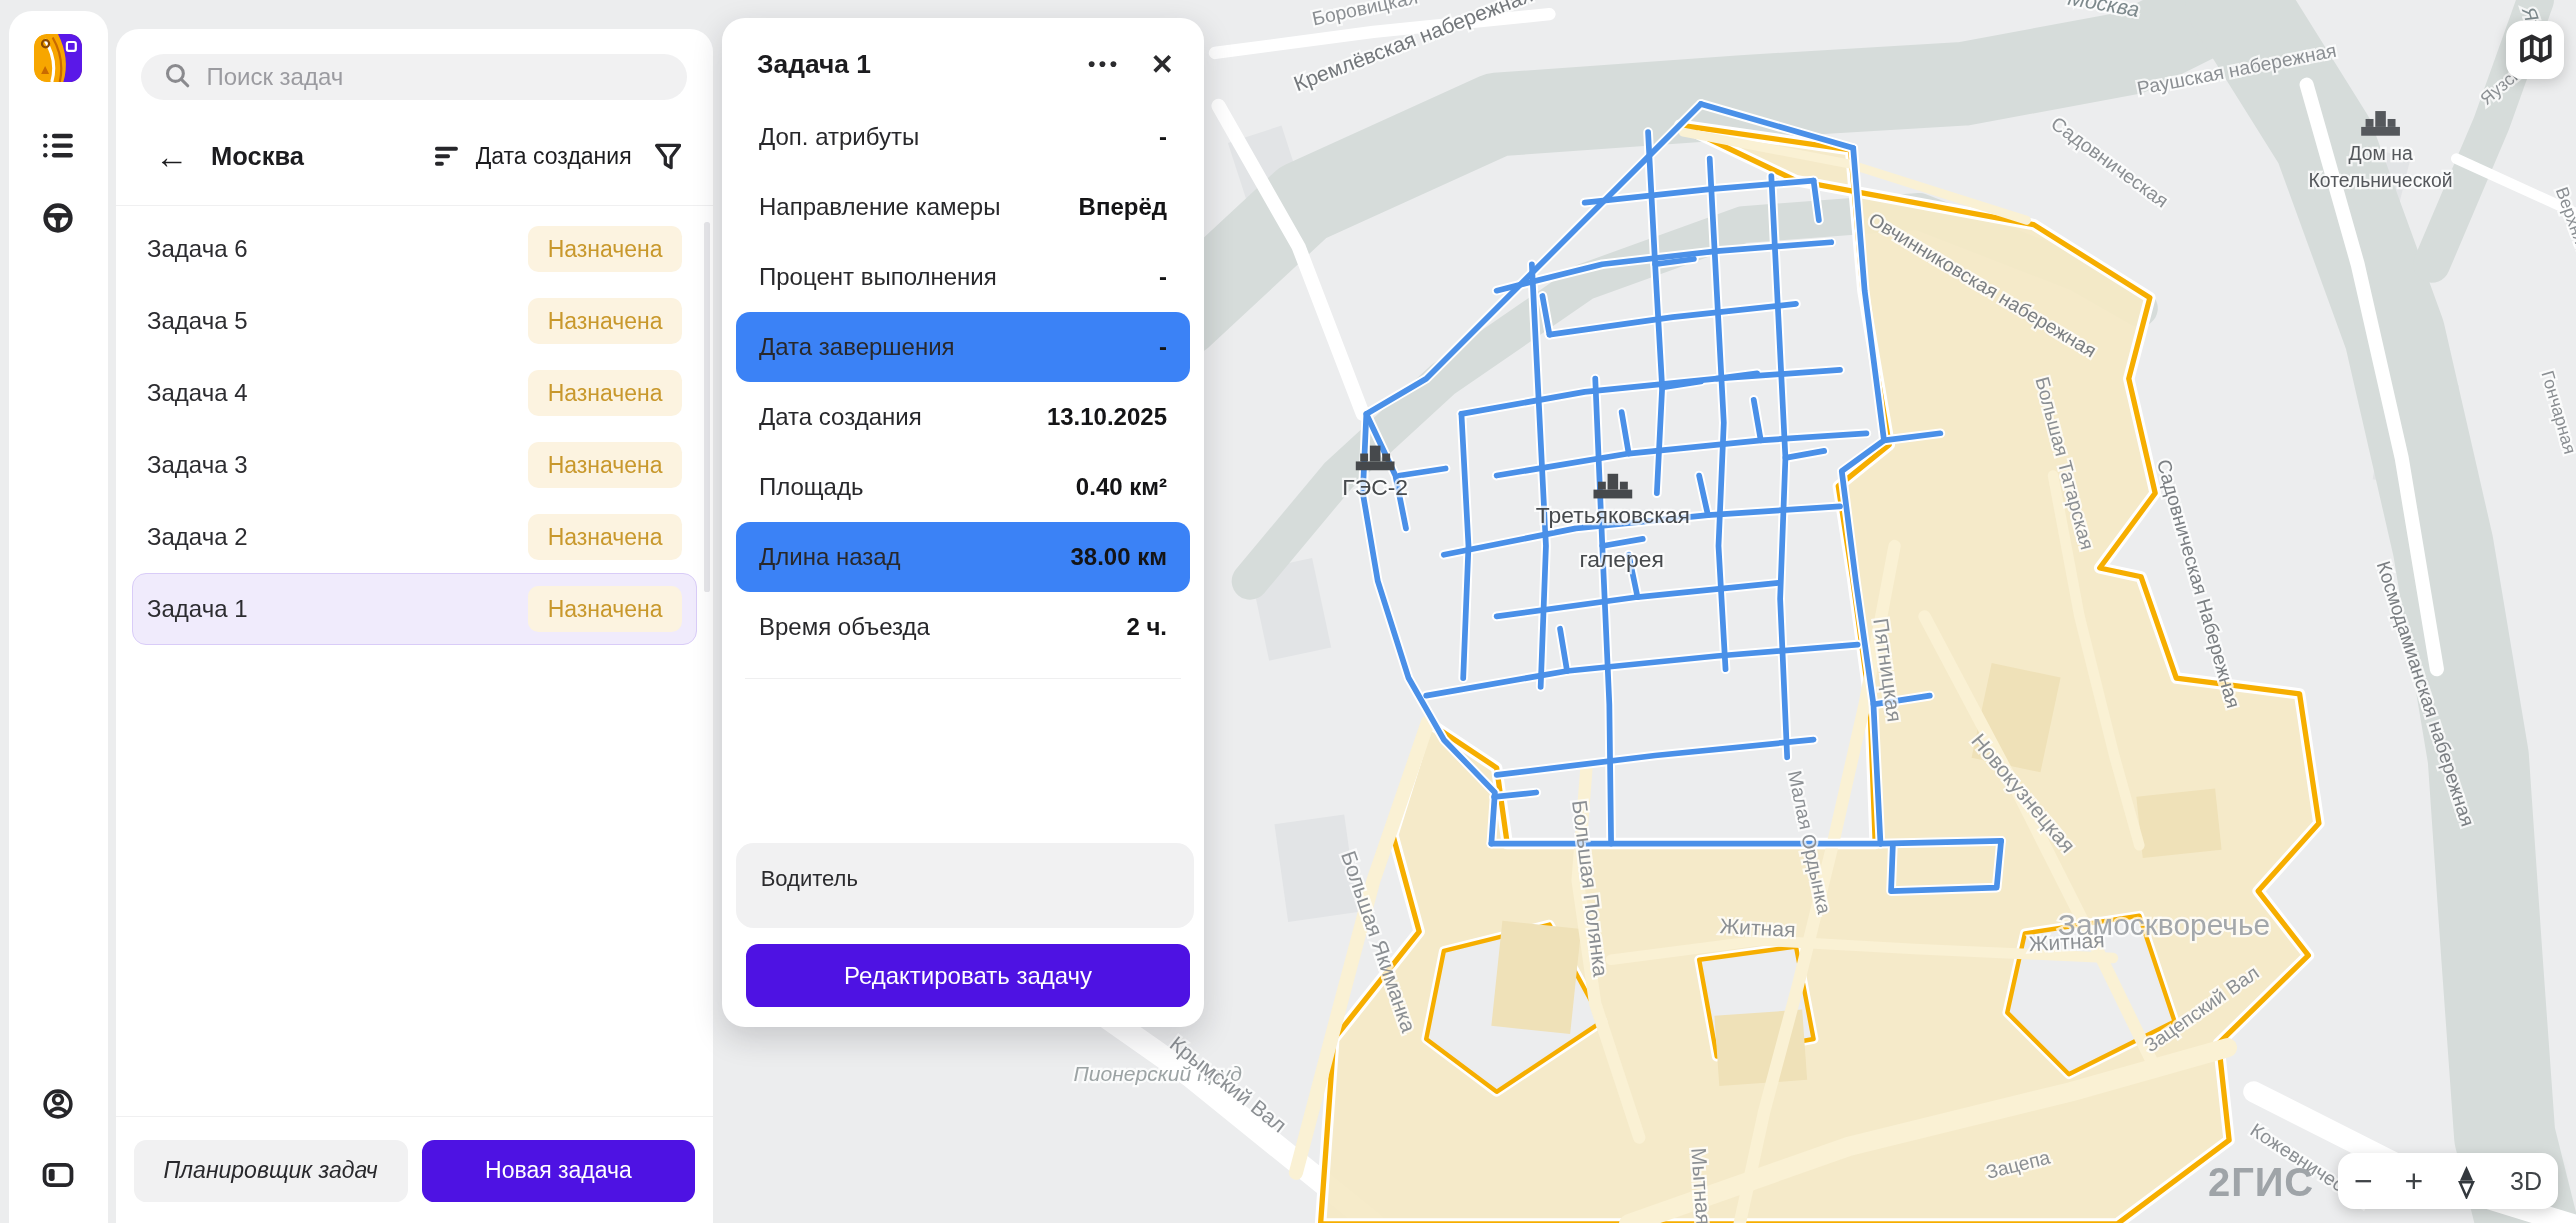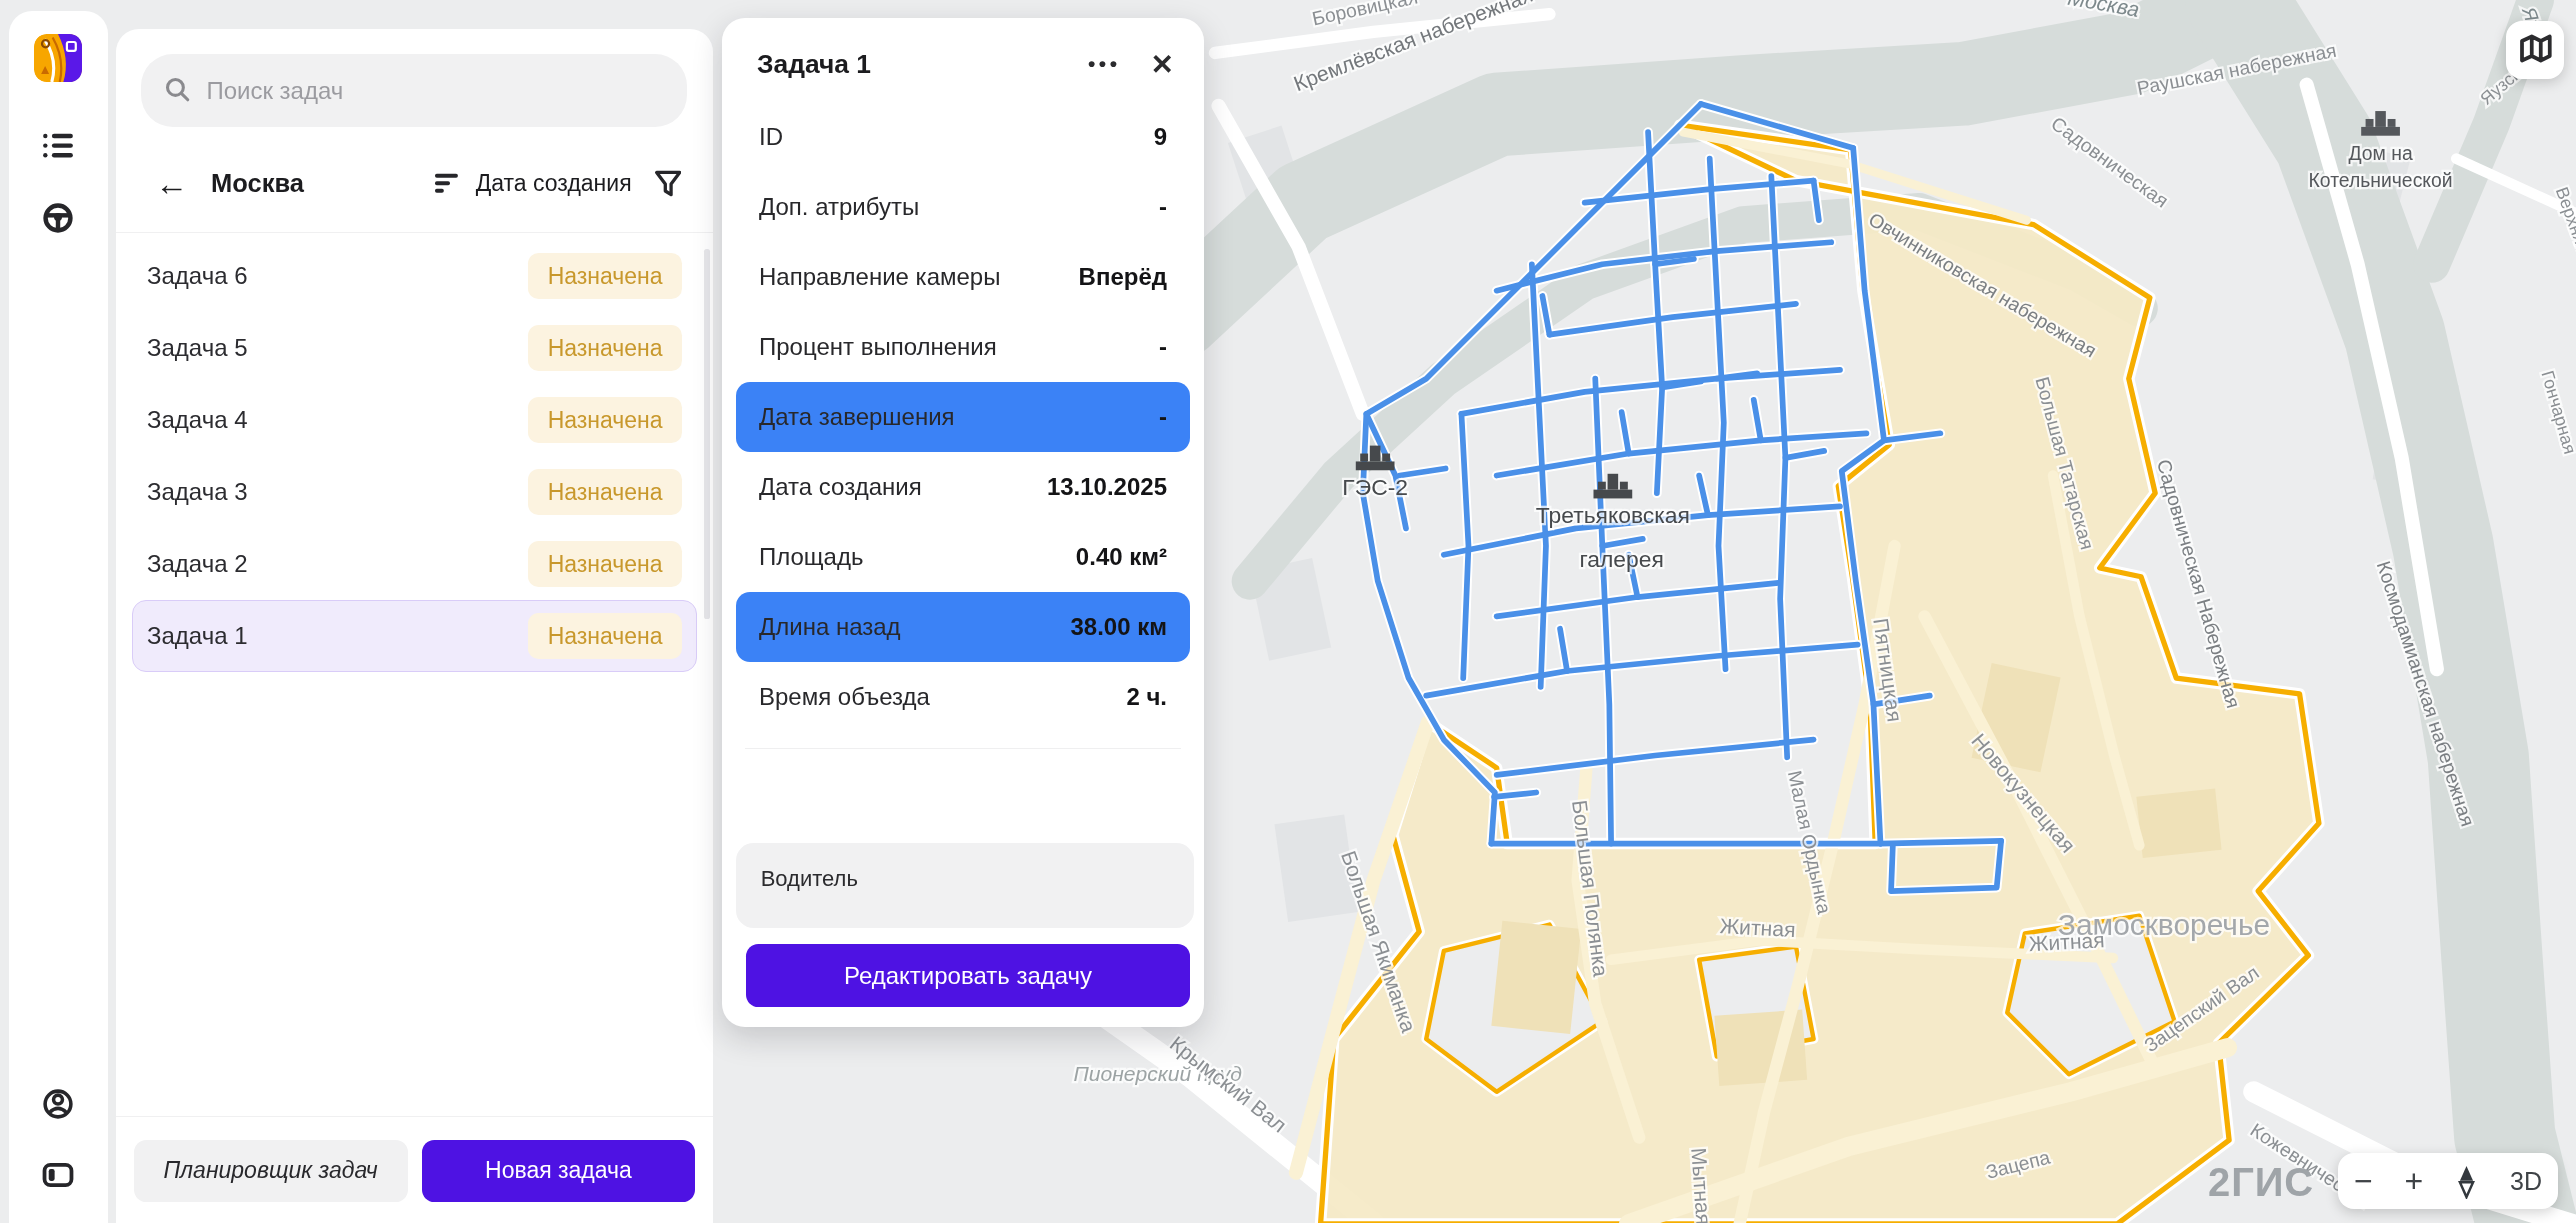--- a/index.html
+++ b/index.html
@@ -21,7 +21,7 @@
   
   .task-panel{position:absolute;left:116px;top:29px;width:597px;bottom:0;background:#fff;
               border-radius:23px 23px 0 0;z-index:4;display:flex;flex-direction:column;}
-  .search{margin:25px 26.4px 0 25px;height:73px;background:#F1F1F2;border-radius:32px;
+  .search{margin:25px 26.4px 0 25px;height:46px;background:#F1F1F2;border-radius:32px;
           display:flex;align-items:center;padding:0 23px;gap:16px;flex:0 0 auto;}
   .search-text{font-size:24px;color:#9B9BA0;}
   .city-row{margin:40px 32px 0 39px;display:flex;align-items:center;flex:0 0 auto;}

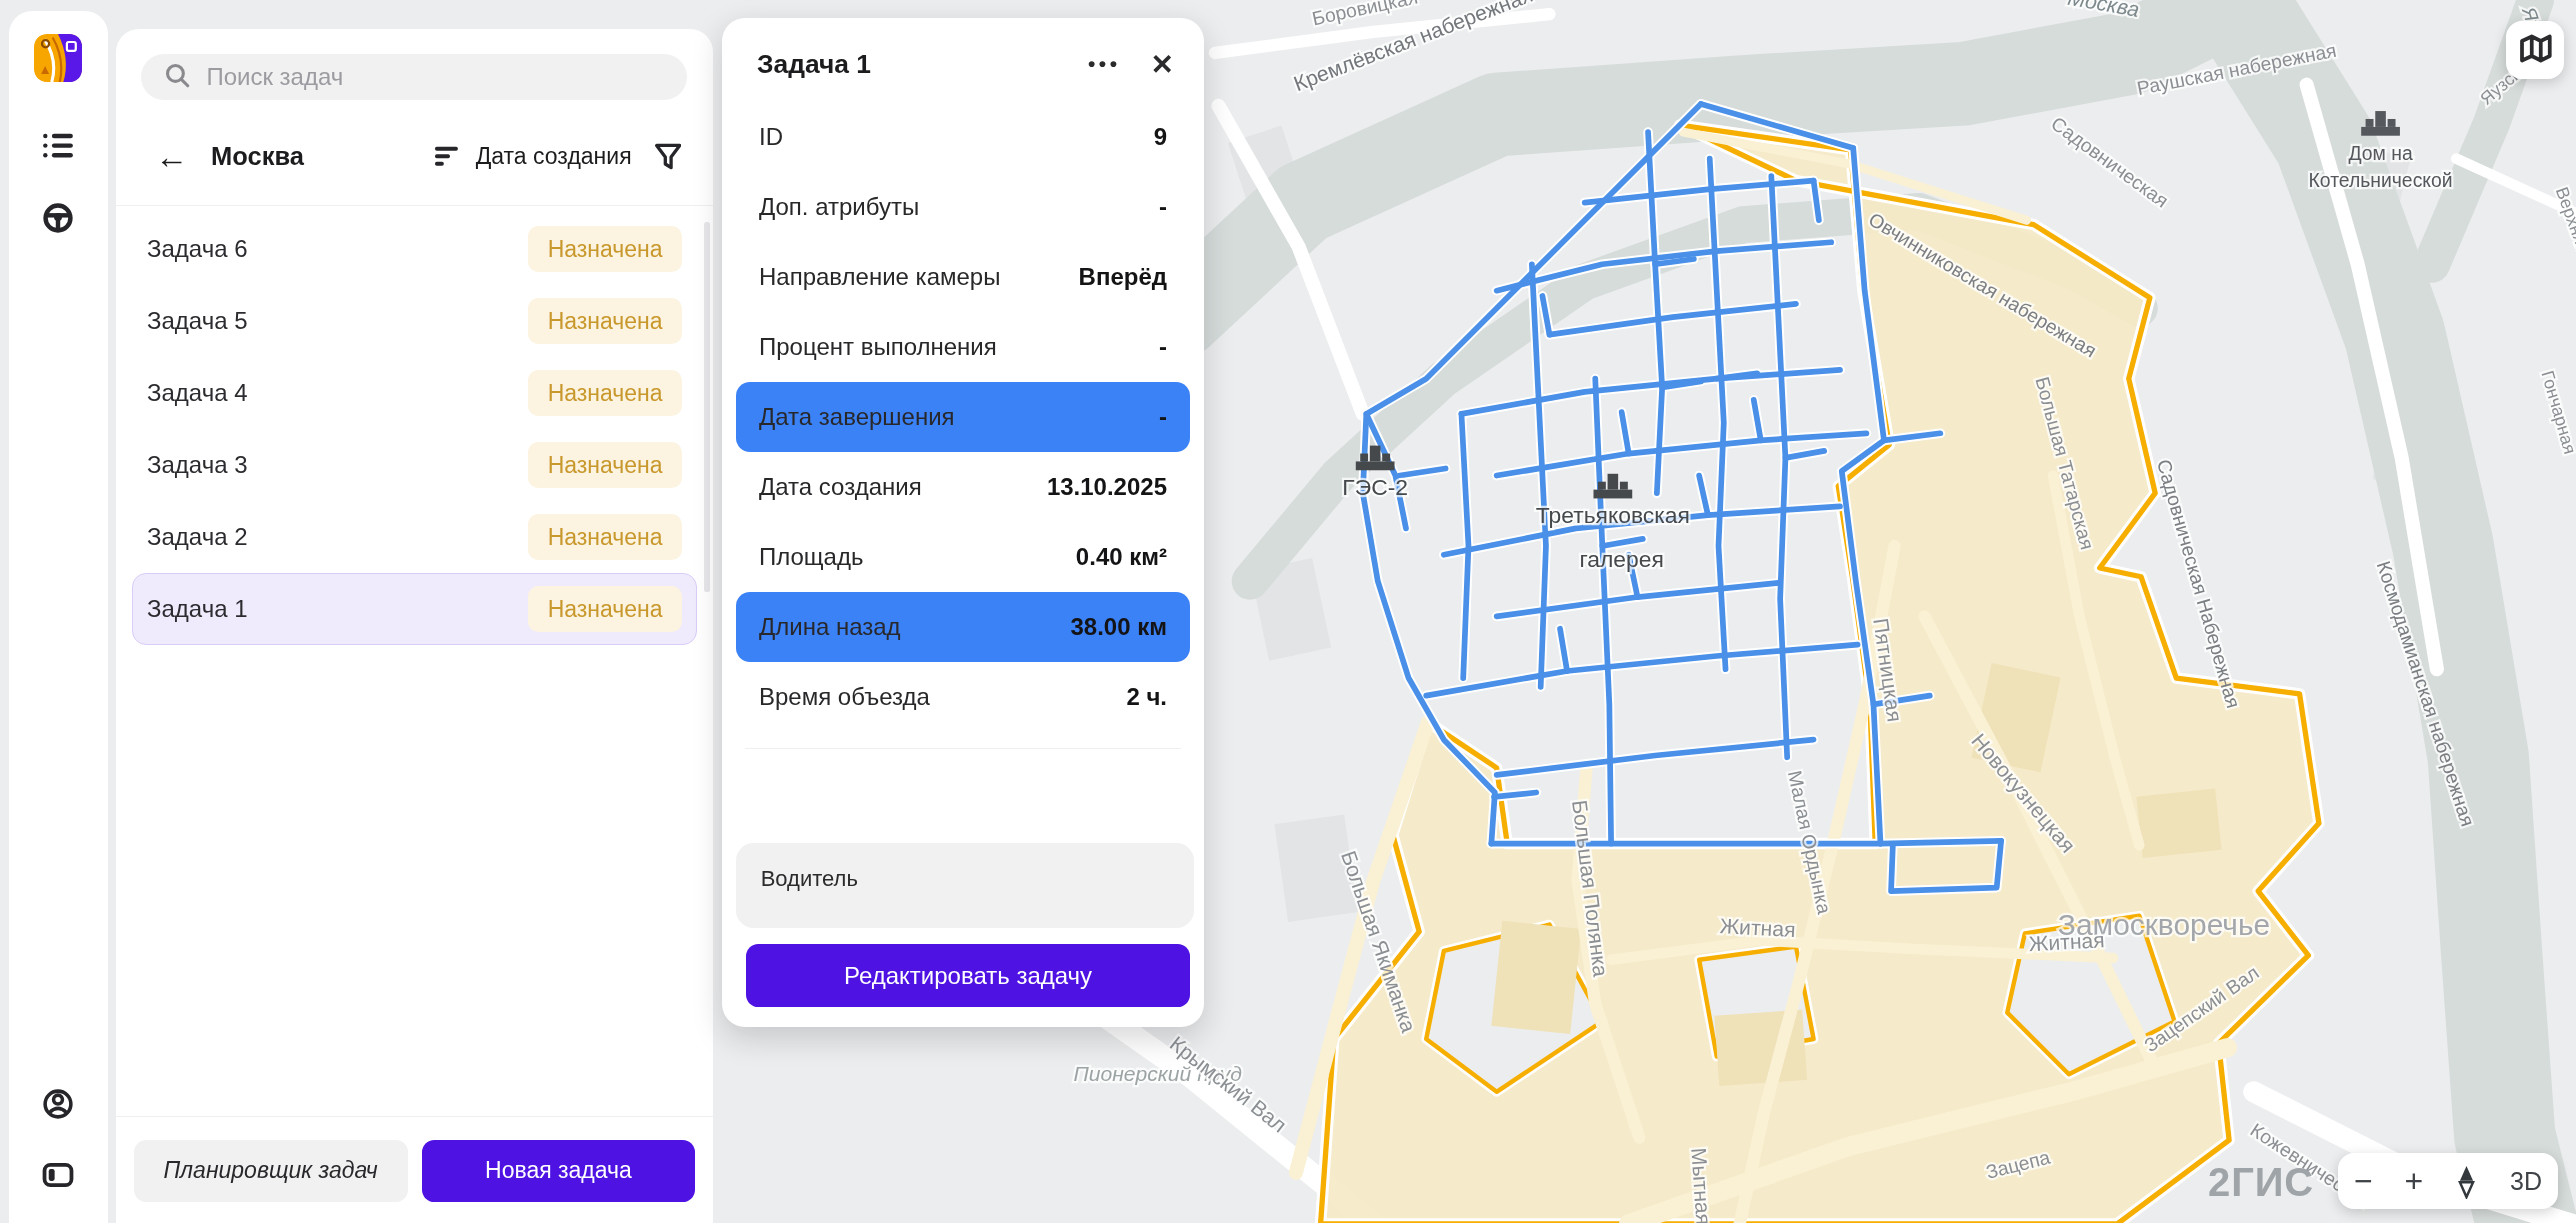--- a/index.html
+++ b/index.html
@@ -394,10 +394,6 @@
   </div>
   <div class="drows">
       <div class="drow">
-        <span>ID</span>
-        <span class="dval">9</span>
-      </div>
-      <div class="drow">
         <span>Доп. атрибуты</span>
         <span class="dval">-</span>
       </div>

